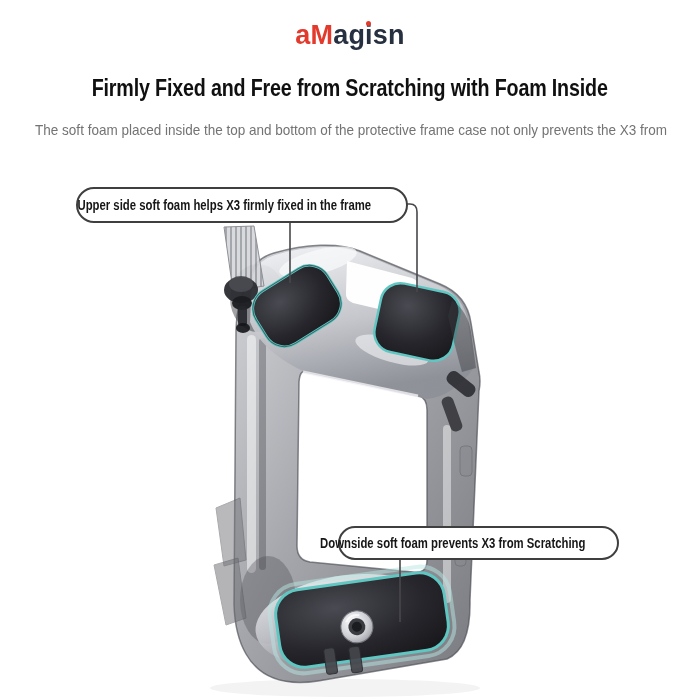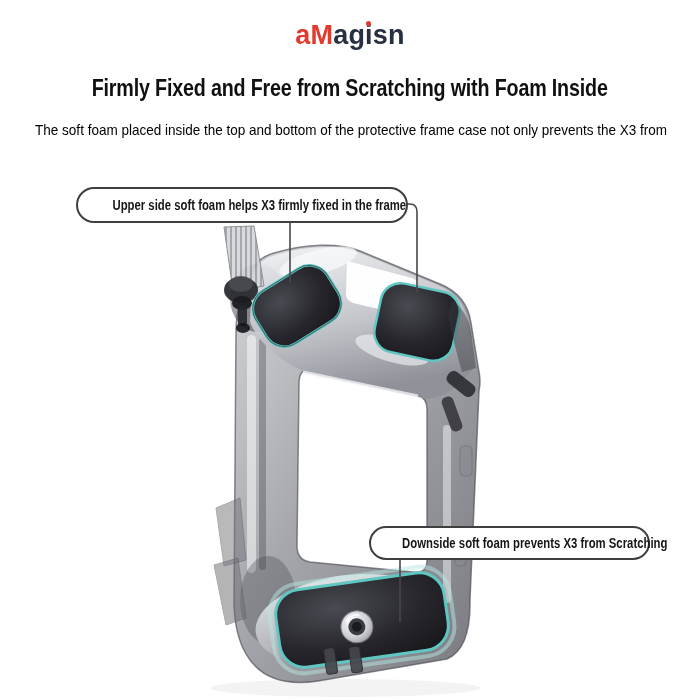--- a/index.html
+++ b/index.html
@@ -19,7 +19,7 @@
   .squeeze-title{display:inline-block;white-space:nowrap;transform:scaleX(.82);transform-origin:50% 50%;
         letter-spacing:-.2px;}
   .subtitle{position:absolute;top:119px;left:0;width:100%;text-align:center;
-        font-size:15px;color:#000000;line-height:21px;}
+        font-size:15px;color:#737373;line-height:21px;}
   .squeeze-sub{display:inline-block;white-space:nowrap;transform:scaleX(.9);transform-origin:50% 50%;}
   
   .art{position:absolute;left:0;top:0;z-index:1;}

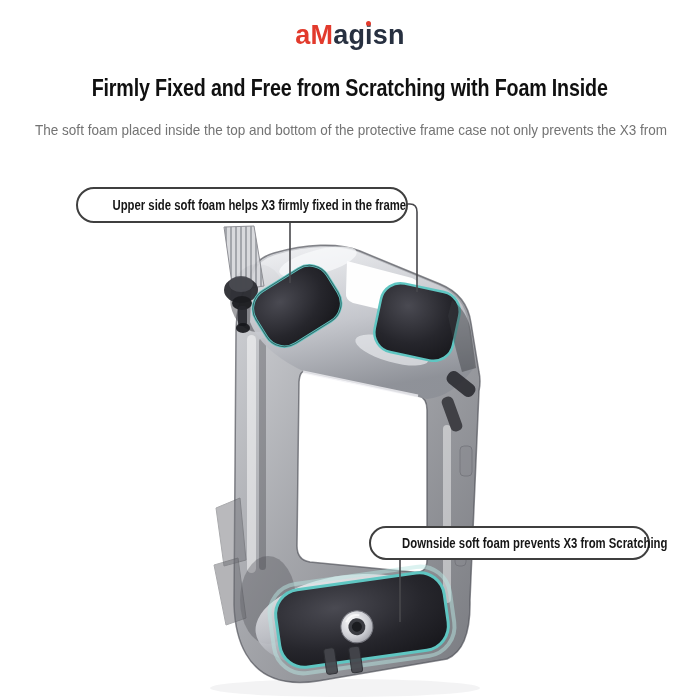--- a/index.html
+++ b/index.html
@@ -25,7 +25,7 @@
   .art{position:absolute;left:0;top:0;z-index:1;}
   
   .callout{position:absolute;z-index:2;background:#ffffff;border:2px solid #3f3f3f;border-radius:18px;
-        display:flex;align-items:center;justify-content:flex-start;box-sizing:border-box;
+        display:flex;align-items:center;justify-content:flex-end;box-sizing:border-box;
         font-size:14px;font-weight:bold;color:#161616;}
   .callout-upper{left:76px;top:187px;width:332px;height:36px;}
   .callout-lower{left:338px;top:526px;width:281px;height:34px;margin-left:31px;}

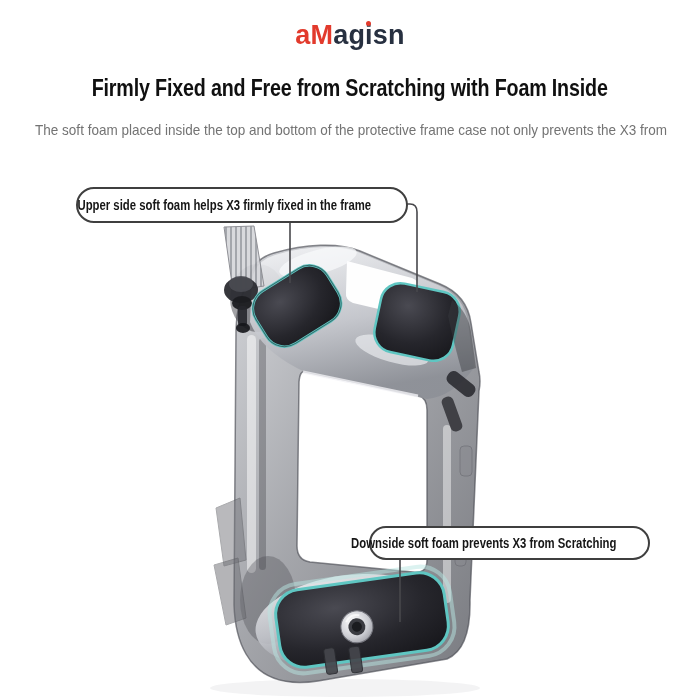--- a/index.html
+++ b/index.html
@@ -28,7 +28,7 @@
         display:flex;align-items:center;justify-content:flex-end;box-sizing:border-box;
         font-size:14px;font-weight:bold;color:#161616;}
   .callout-upper{left:76px;top:187px;width:332px;height:36px;}
-  .callout-lower{left:338px;top:526px;width:281px;height:34px;margin-left:31px;}
+  .callout-lower{left:338px;top:526px;width:281px;height:34px;}
   .squeeze-callout{display:inline-block;white-space:nowrap;transform:scaleX(.81);transform-origin:50% 50%;}
 </style>
 </head>

